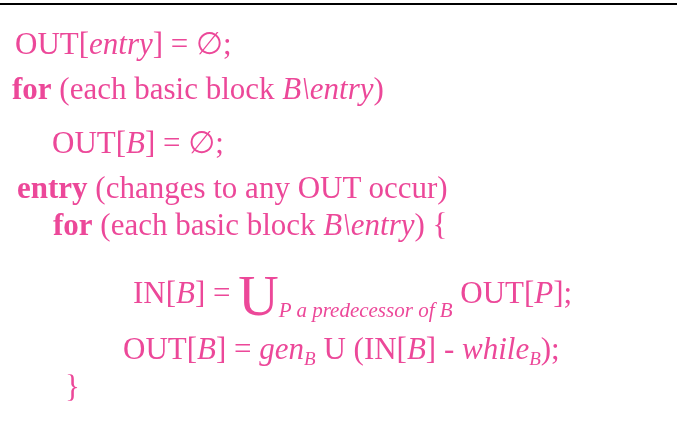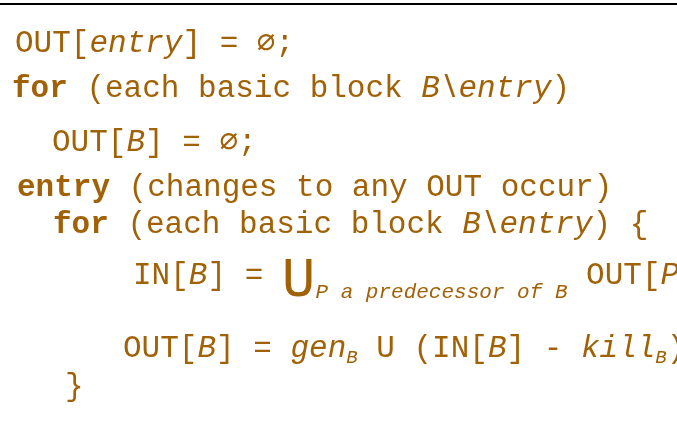--- a/index.html
+++ b/index.html
@@ -7,8 +7,8 @@
     position:relative;
     width:677px;height:447px;
     background:#ffffff;
-    color:#a16207;
-    font-family:Liberation Mono, monospace;
+    color:#ec4899;
+    font-family:Liberation Serif, serif;
     overflow:hidden;
   }
   .top-rule{

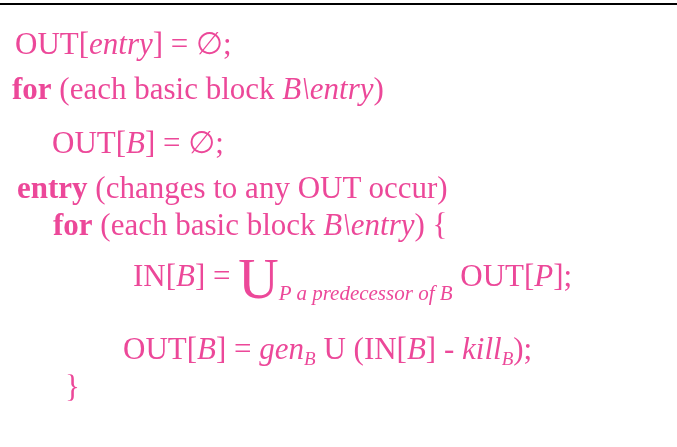--- a/index.html
+++ b/index.html
@@ -28,7 +28,7 @@
   #code .code-line:nth-child(3){left:52px;top:127px;text-align:center;}
   #code .code-line:nth-child(4){left:17px;top:172px;}
   #code .code-line:nth-child(5){left:53px;top:209px;}
-  #code .code-line:nth-child(6){left:133px;top:260px;}
+  #code .code-line:nth-child(6){left:133px;top:277px;}
   #code .code-line:nth-child(7){left:123px;top:333px;}
   #code .code-line:nth-child(8){left:65px;top:371px;}
   

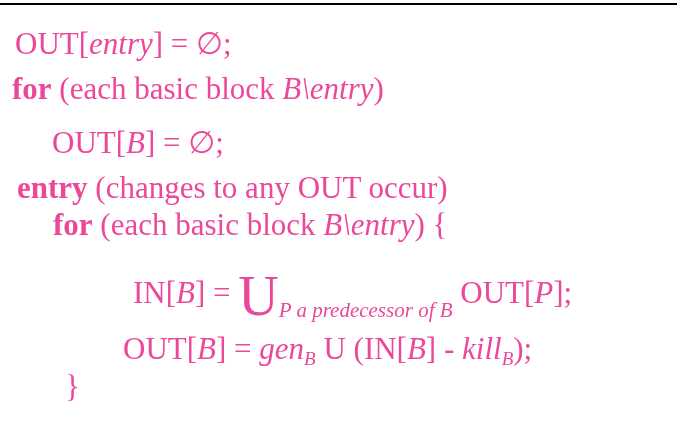--- a/index.html
+++ b/index.html
@@ -50,7 +50,7 @@
       <div class="code-line"><span class="s-b">entry</span><span> (changes to any OUT occur)</span></div>
       <div class="code-line"><span class="s-b">for</span><span> (each basic block </span><span class="s-i">B\entry</span><span>) {</span></div>
       <div class="code-line"><span>IN[</span><span class="s-i">B</span><span>] = </span><span class="s-bigcup">U</span><span class="s-usub">P a predecessor of B</span><span> OUT[</span><span class="s-i">P</span><span>];</span></div>
-      <div class="code-line"><span>OUT[</span><span class="s-i">B</span><span>] = </span><span class="s-i">gen</span><span class="s-sub">B</span><span> U (IN[</span><span class="s-i">B</span><span>] - </span><span class="s-i">kill</span><span class="s-sub">B</span><span>);</span></div>
+      <div class="code-line"><span>OUT[</span><span class="s-i">B</span><span>] = </span><span class="s-i">gen</span><span class="s-sub">B</span><span> U (IN[</span><span class="s-i">B</span><span>] - </span><span class="s-i">while</span><span class="s-sub">B</span><span>);</span></div>
       <div class="code-line"><span>}</span></div>
     </div>
 </div>

